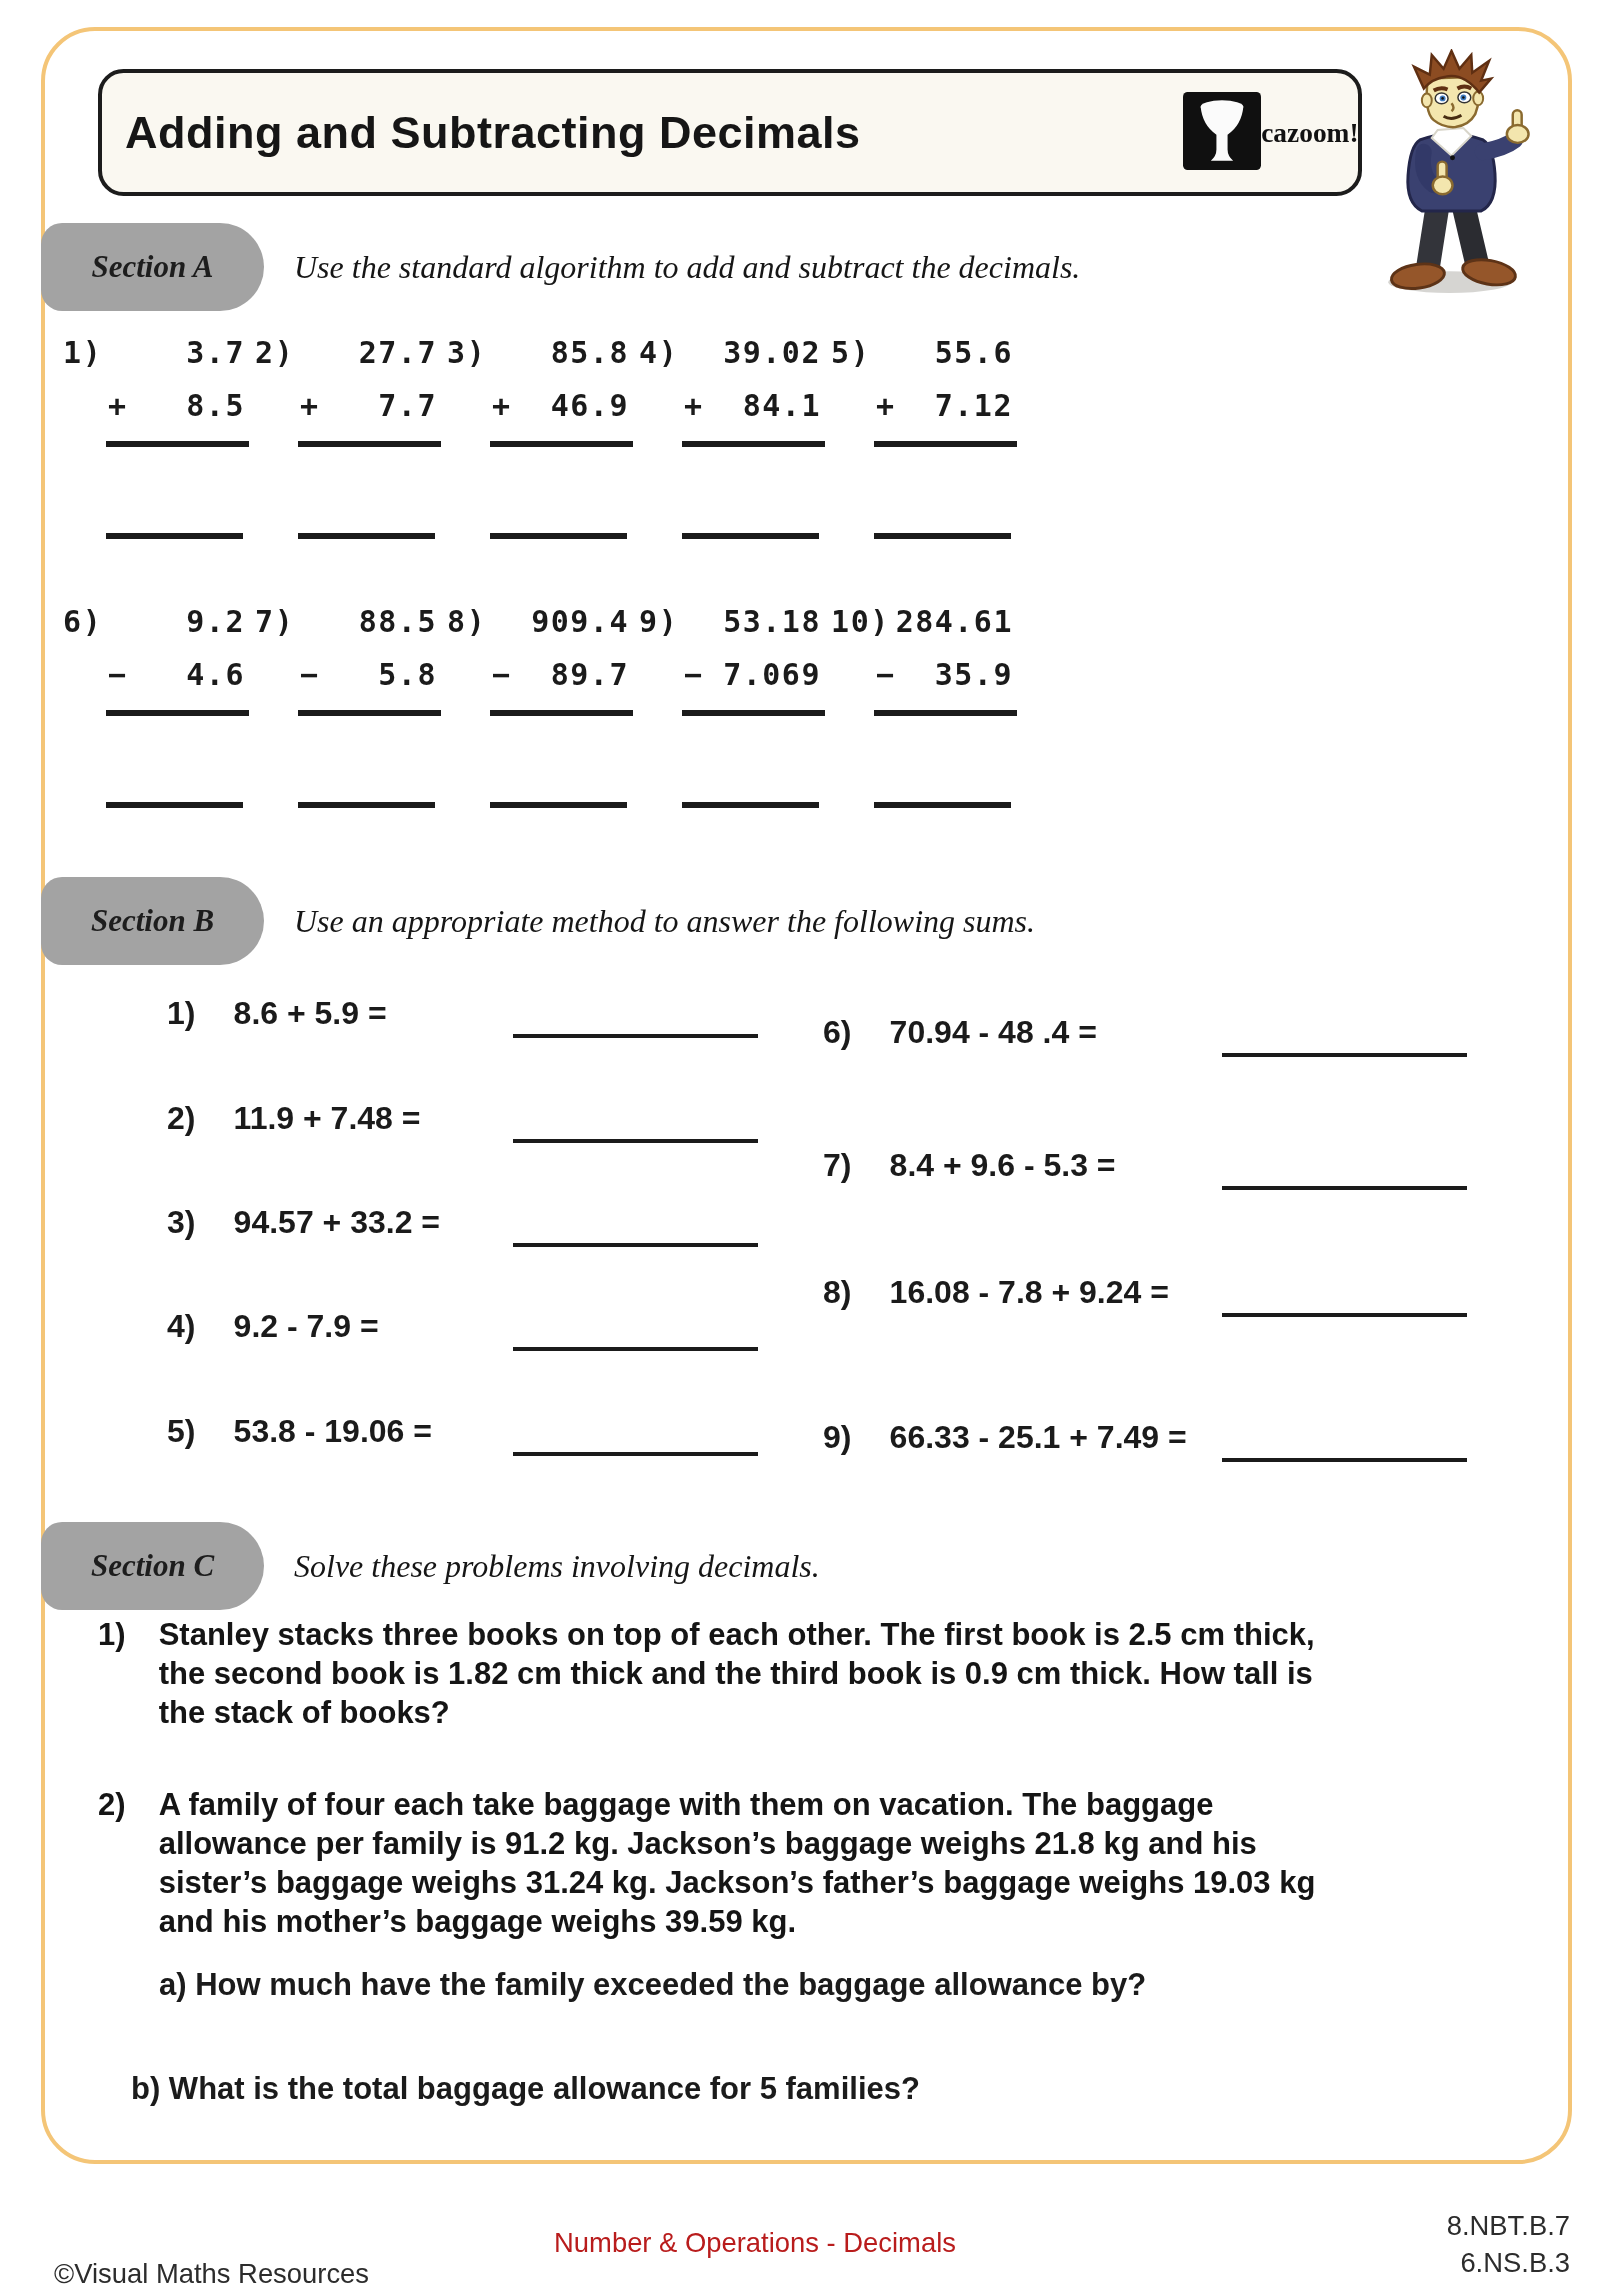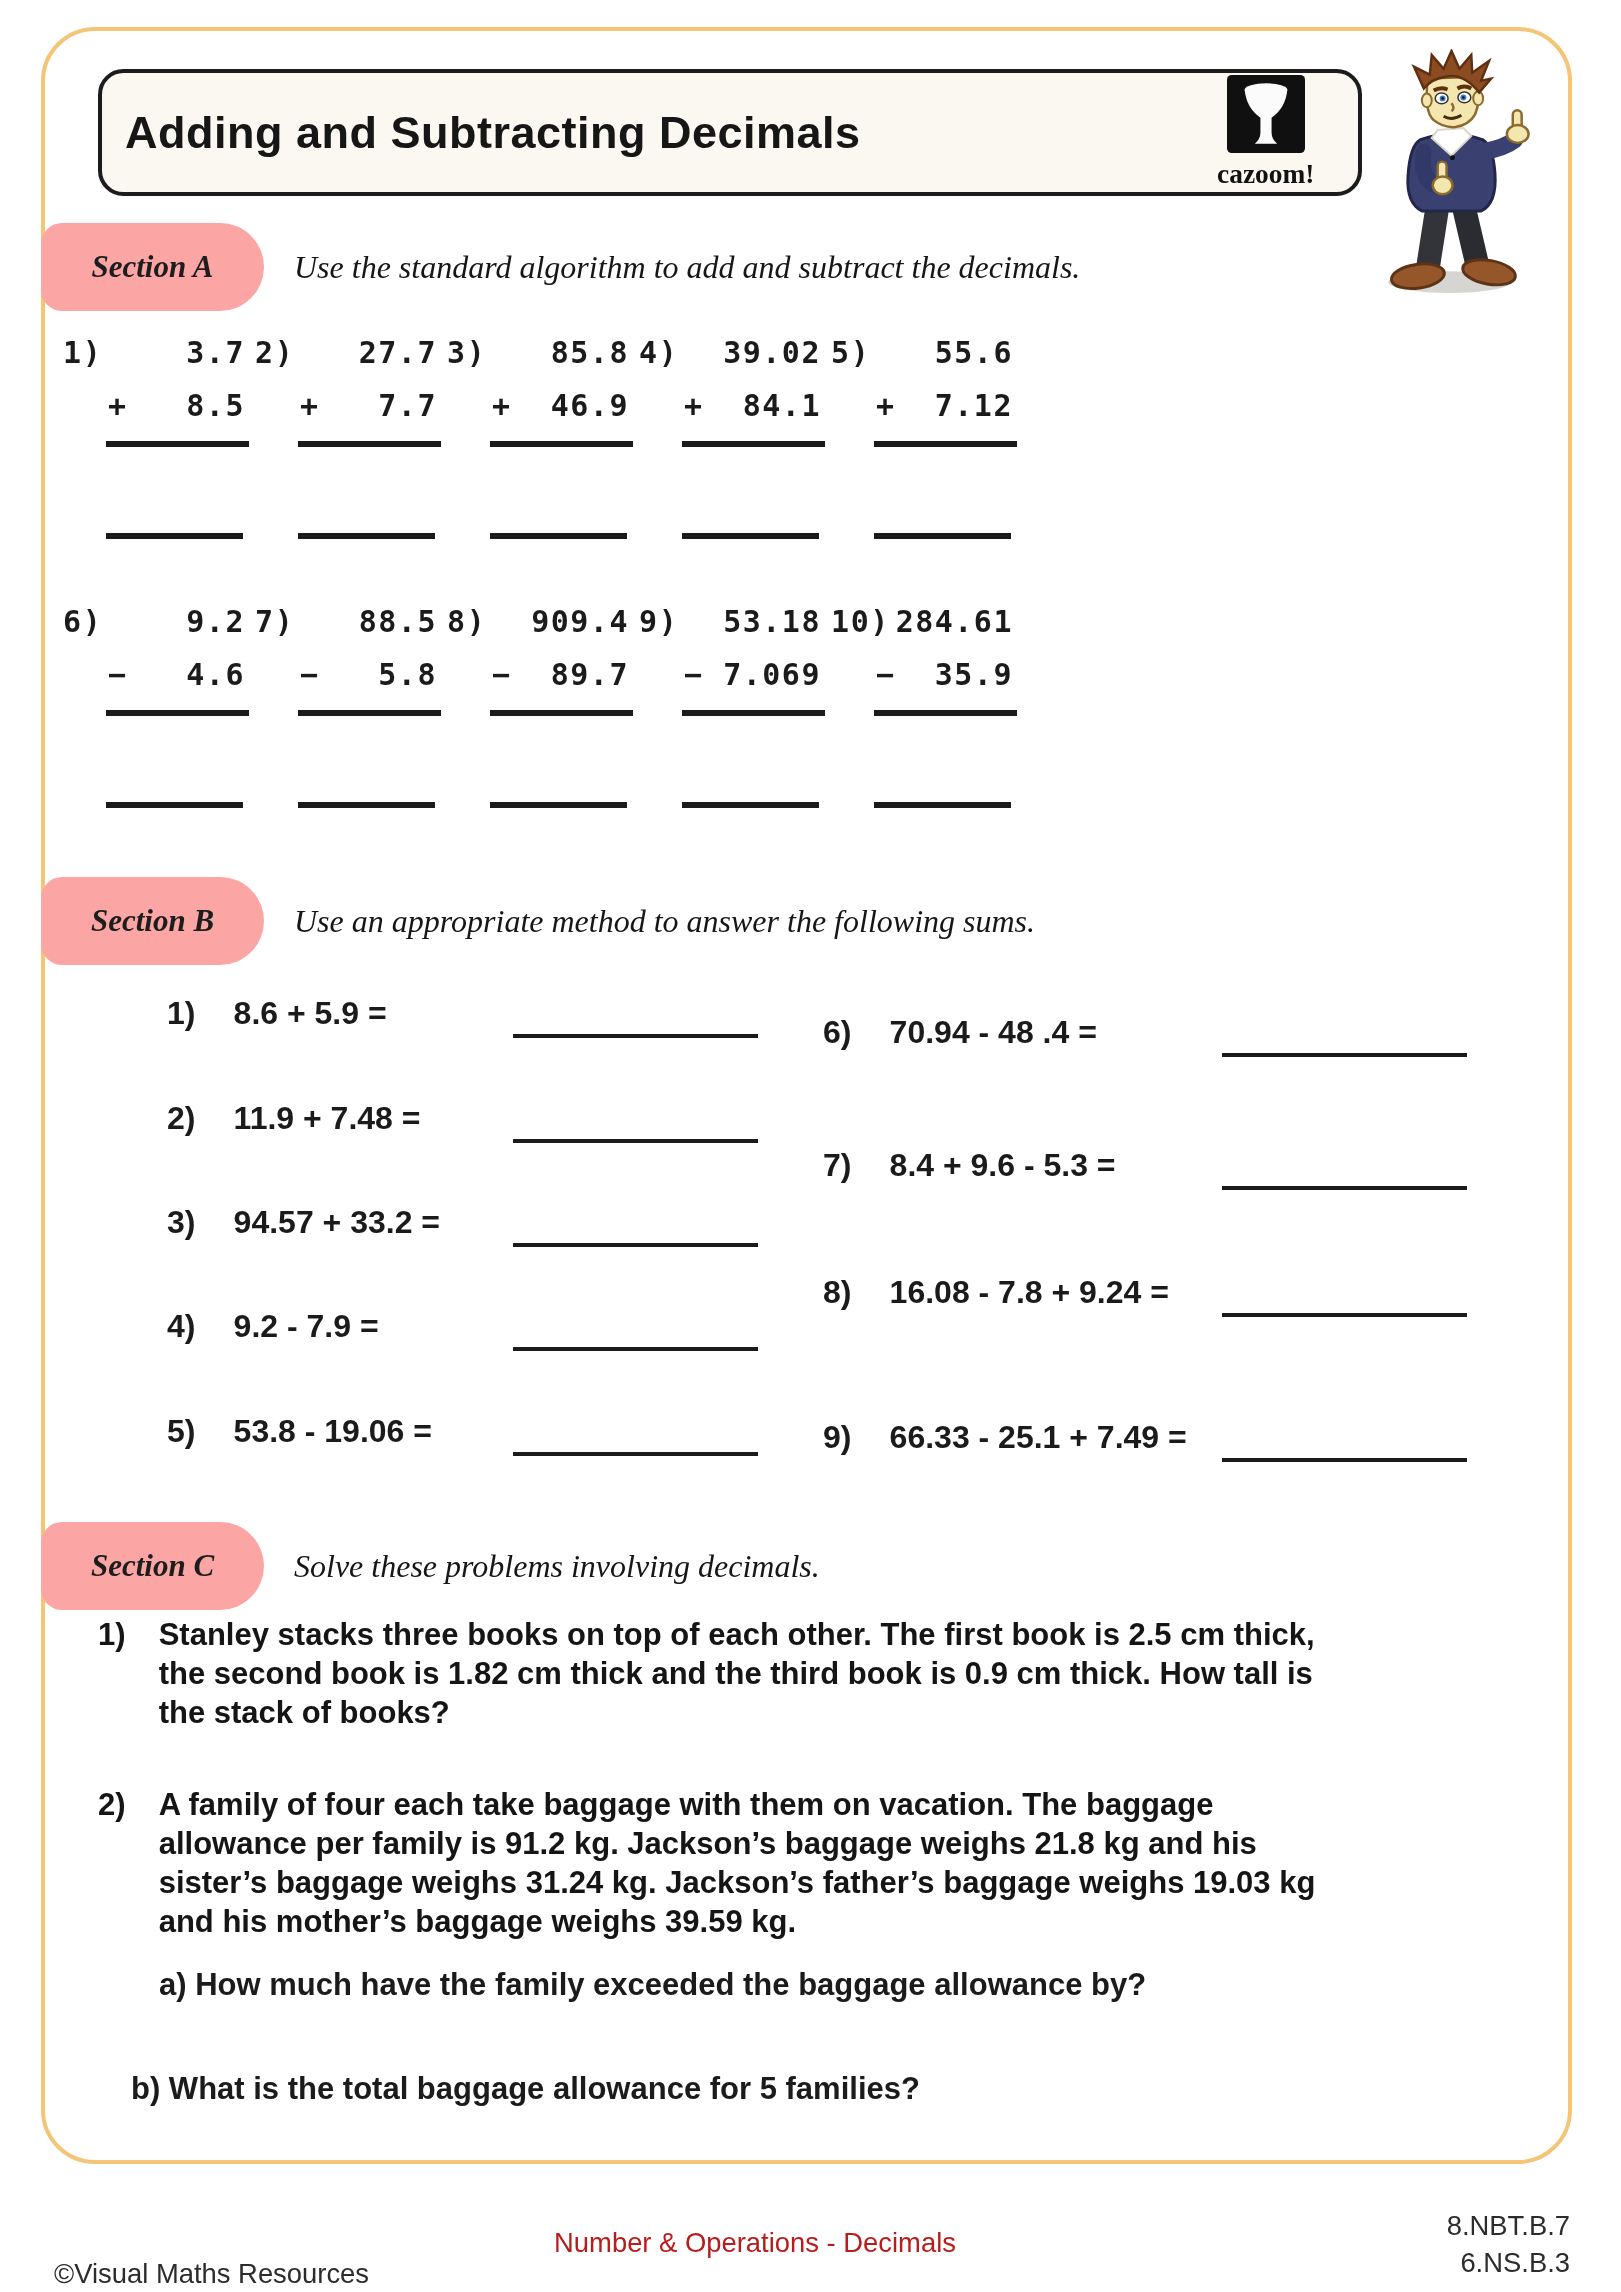--- a/index.html
+++ b/index.html
@@ -23,7 +23,7 @@
     padding-left:23px;font-size:45px;font-weight:700;letter-spacing:0.5px;color:#161616;
     flex:1;
   }
-  .logo{width:165px;display:flex;flex-direction:column;align-items:center;margin-right:9.8px;}
+  .logo{width:165px;display:flex;flex-direction:row;align-items:center;margin-right:9.8px;}
   .logo-word{font-family:"Liberation Serif",serif;font-weight:700;font-size:27.4px;margin-top:2px;color:#121212;}
   
   .chip{

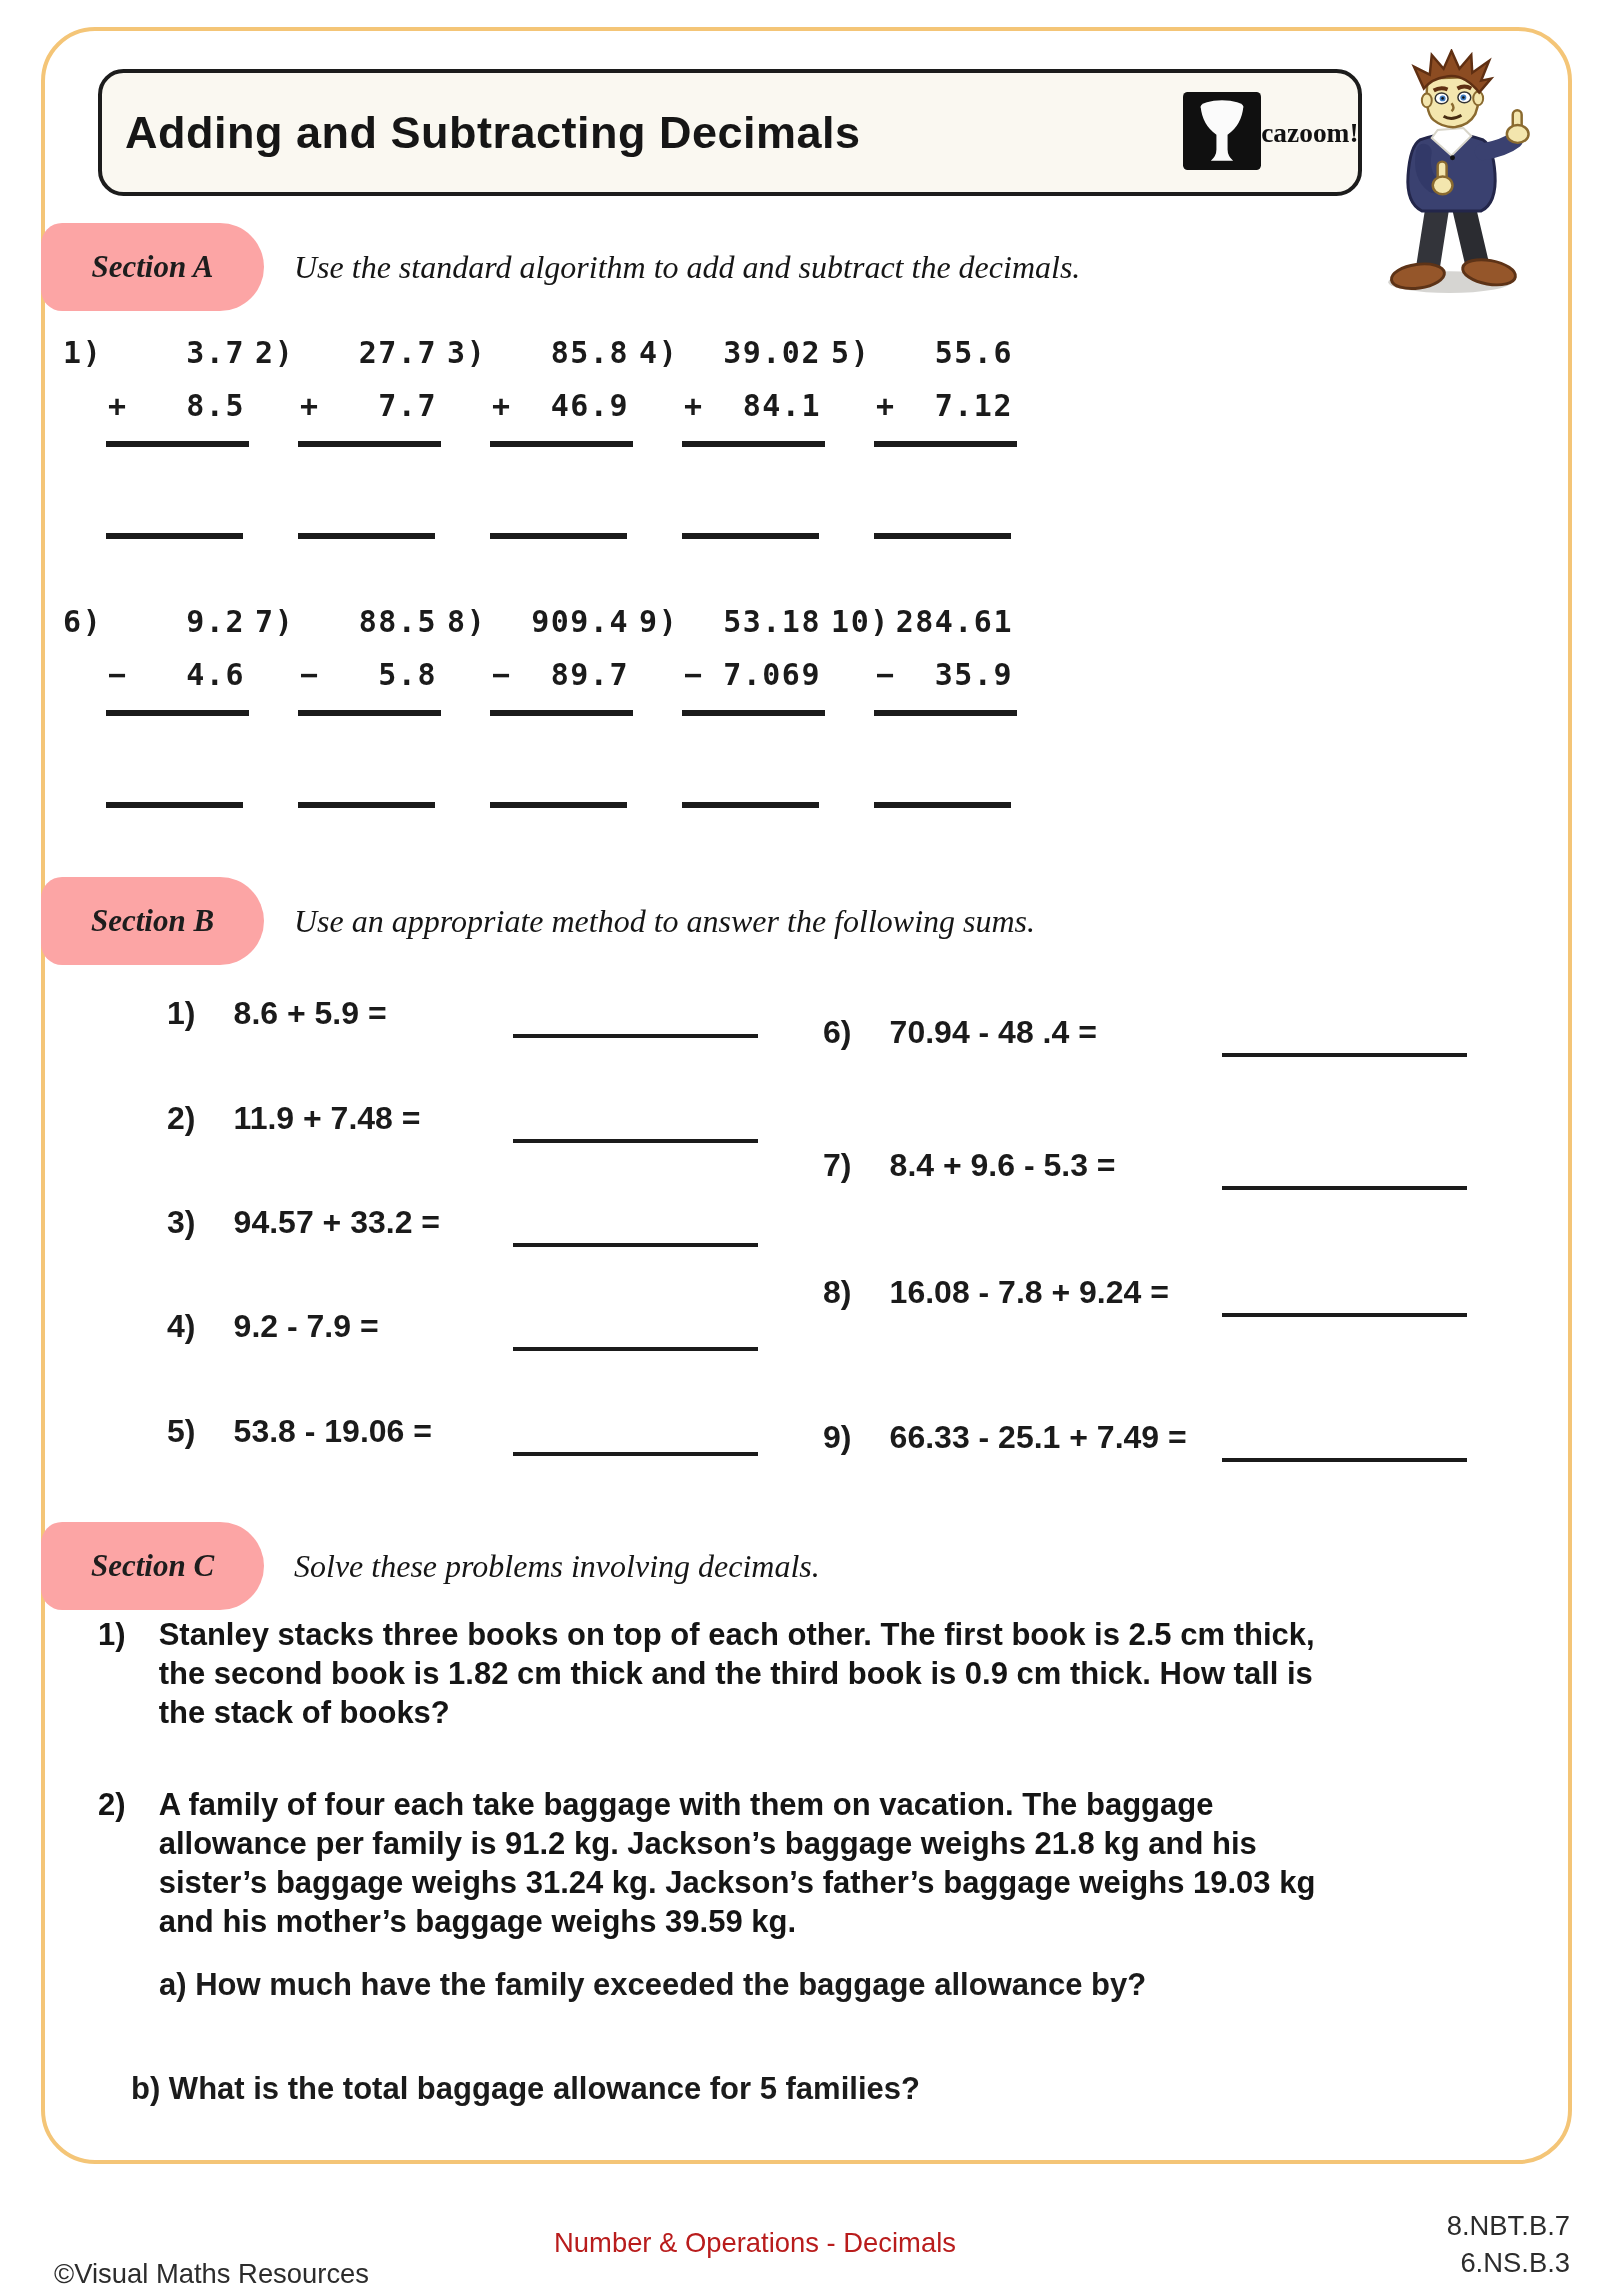--- a/index.html
+++ b/index.html
@@ -27,7 +27,7 @@
   .logo-word{font-family:"Liberation Serif",serif;font-weight:700;font-size:27.4px;margin-top:2px;color:#121212;}
   
   .chip{
-    left:41px;width:223px;height:88px;background:#fca5a5;
+    left:41px;width:223px;height:88px;background:#a3a3a3;
     border-radius:21.6px 45px 45px 21.6px;display:flex;align-items:center;justify-content:center;
   }
   .chip span{font-family:"Liberation Serif",serif;font-style:italic;font-weight:700;font-size:31px;color:#1d1d1d;}

